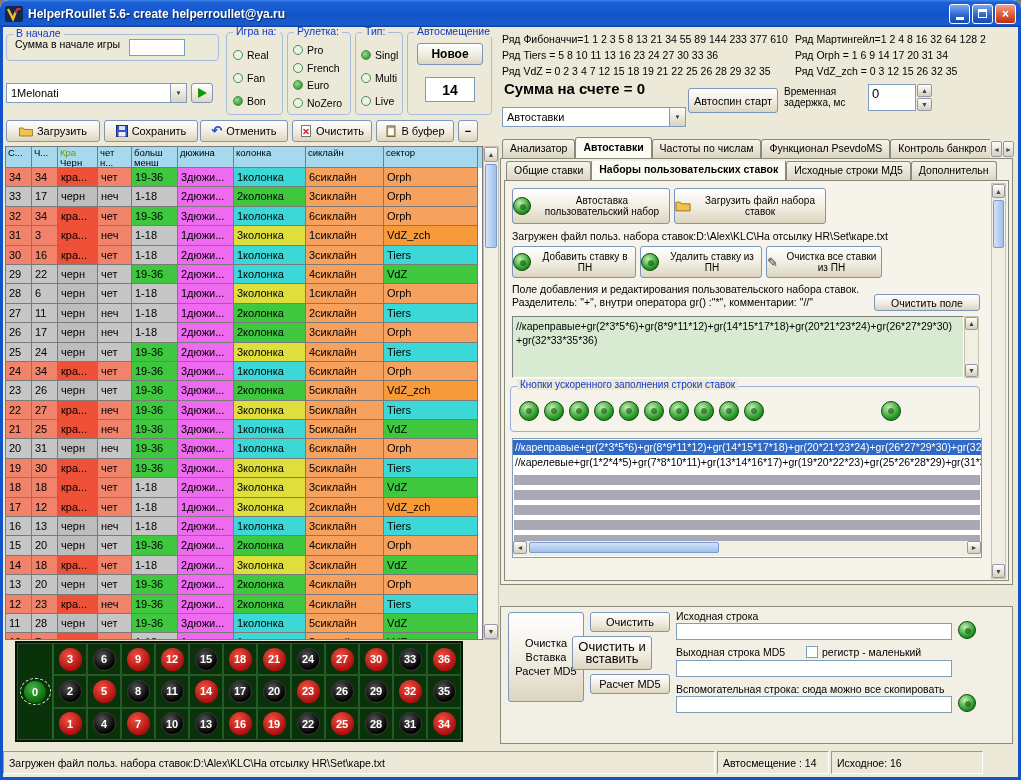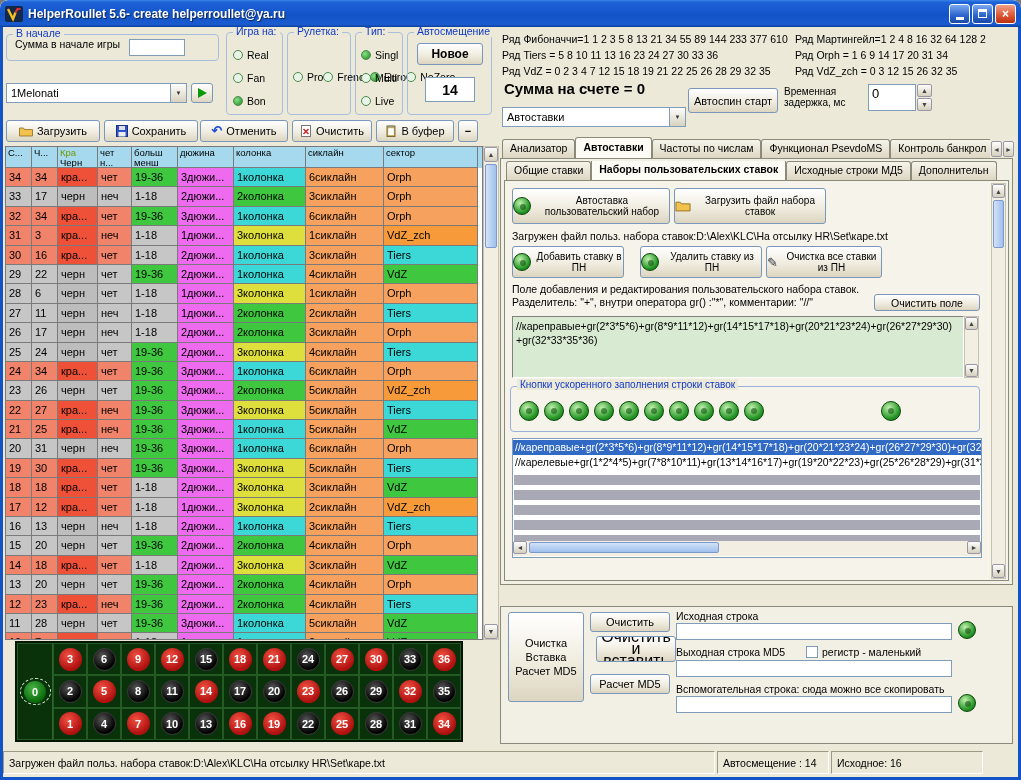--- a/index.html
+++ b/index.html
@@ -144,7 +144,7 @@
   </div>
   <div class="groupbox" style="left:287px;top:32px;width:64px;height:83px">
     <span class="legend">Рулетка:</span>
-    <div id="radios-wheel" style="position:absolute;left:5px;top:8px;right:2px;bottom:2px;display:flex;">
+    <div id="radios-wheel" style="position:absolute;left:5px;top:8px;right:2px;bottom:2px;display:flex;flex-direction:column">
         <div class="radio-item" style="flex: 1 1 0%;">
           <span class="radio-dot"></span>
           <span class="radio-label">Pro</span>

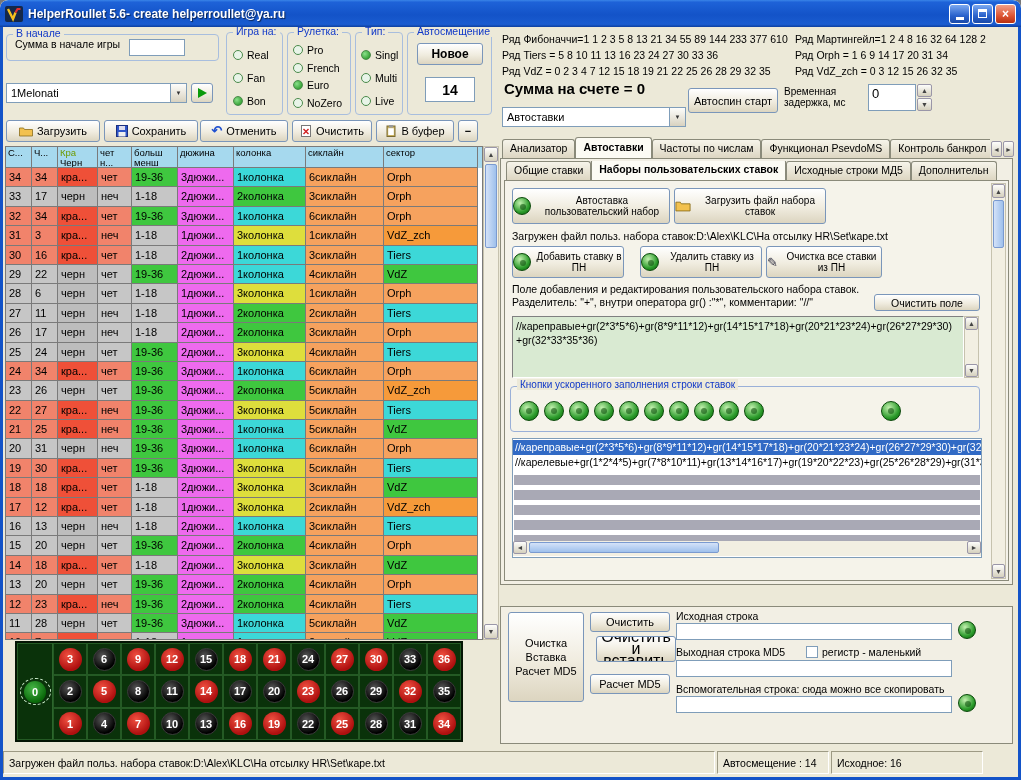--- a/index.html
+++ b/index.html
@@ -705,7 +705,7 @@
 
   <div class="lbl" style="left:512px;top:230px">Загружен файл польз. набора ставок:D:\Alex\KLC\На отсылку HR\Set\каре.txt</div>
 
-  <div class="btn" style="left:512px;top:246px;width:112px;height:32px;font-size:10px;line-height:11px">
+  <div class="btn" style="left:512px;top:246px;width:124px;height:32px;font-size:10px;line-height:11px">
     <span class="chip chip-sm"></span>
     <span style="flex:1">Добавить ставку в ПН</span>
   </div>

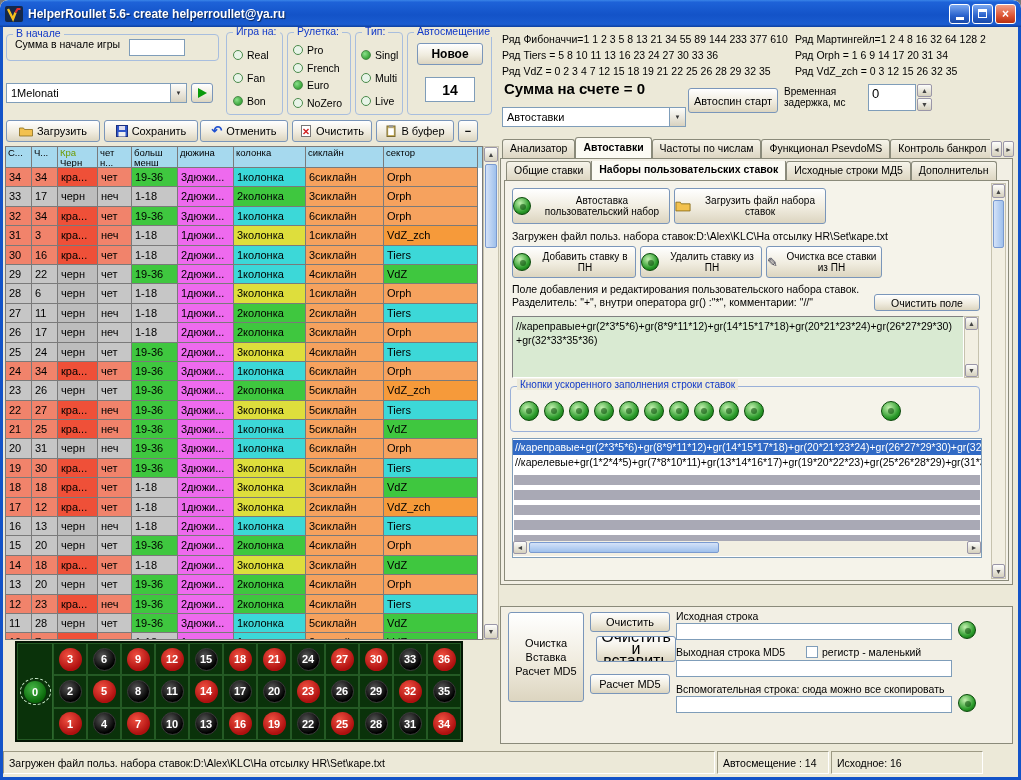--- a/index.html
+++ b/index.html
@@ -772,7 +772,7 @@
 Вставка
 Расчет MD5</div>
   <div class="btn" style="left:590px;top:612px;width:80px;height:20px">Очистить</div>
-  <div class="btn" style="left:596px;top:636px;width:80px;height:26px;font-size:16px;line-height:12px;white-space:normal">Очистить и вставить</div>
+  <div class="btn" style="left:572px;top:636px;width:80px;height:34px;font-size:13px;line-height:12px;white-space:normal">Очистить и вставить</div>
   <div class="btn" style="left:590px;top:674px;width:80px;height:20px">Расчет MD5</div>
 
   <div class="lbl" style="left:676px;top:610px">Исходная строка</div>

